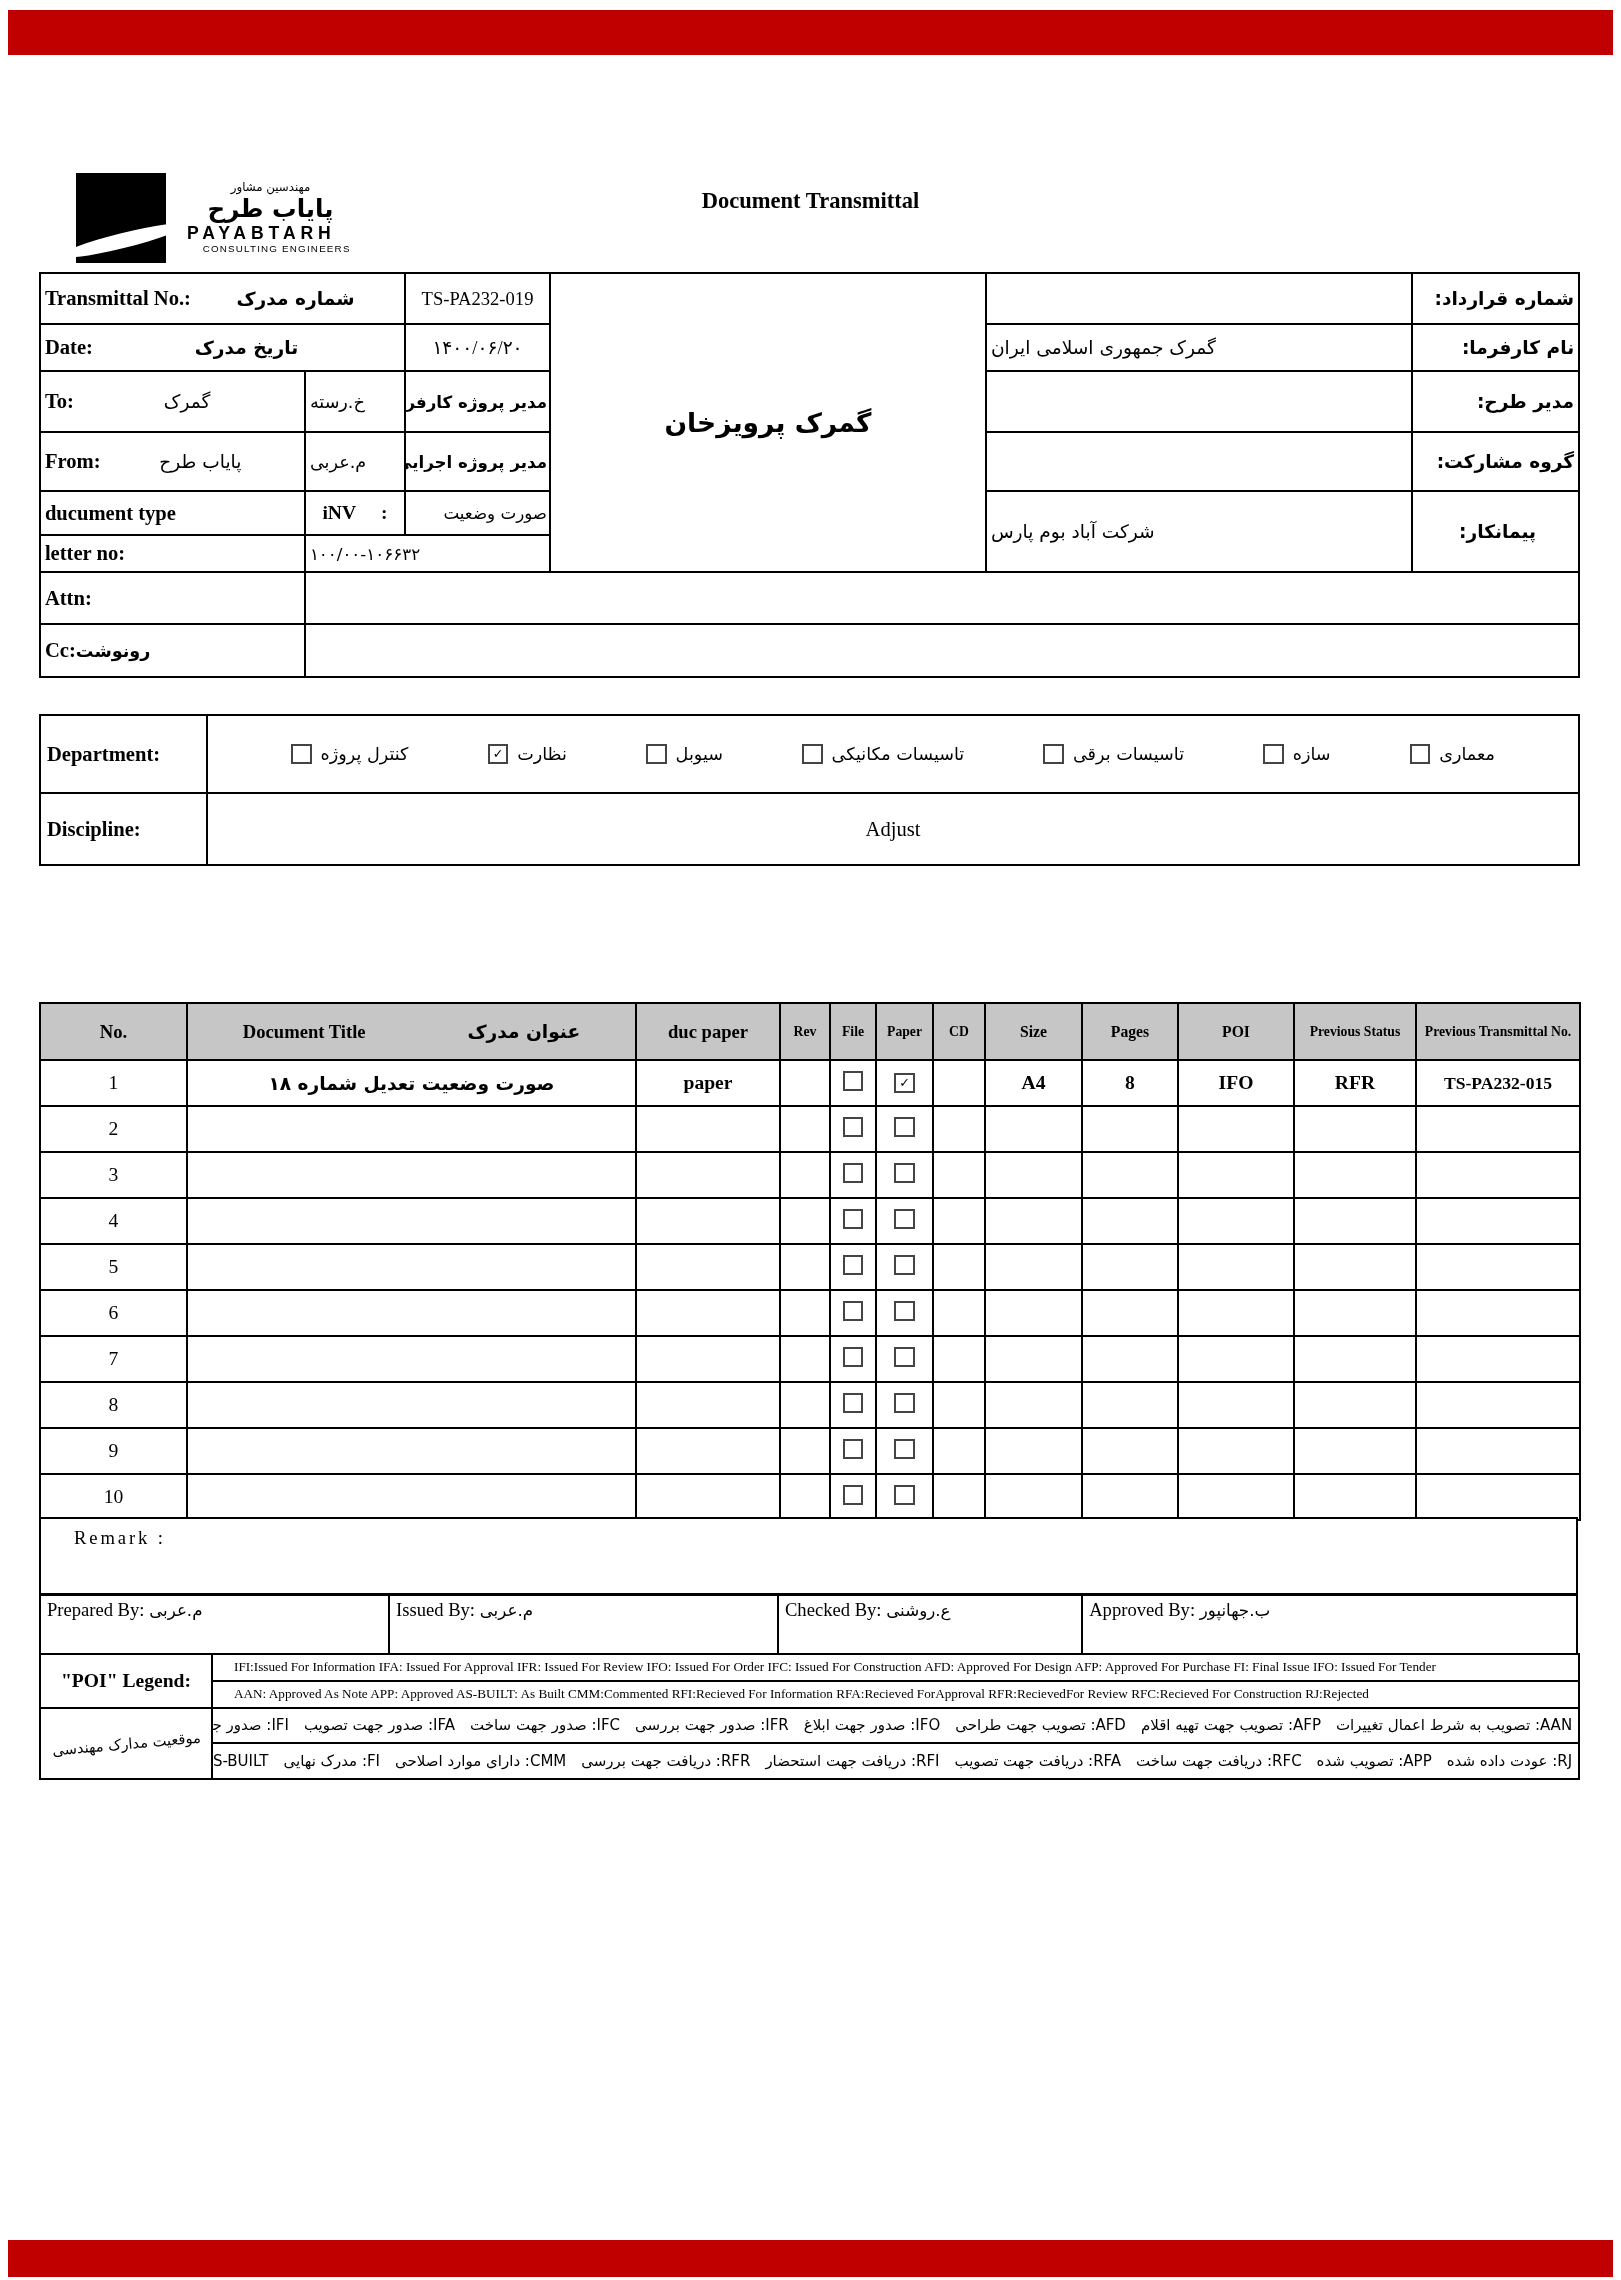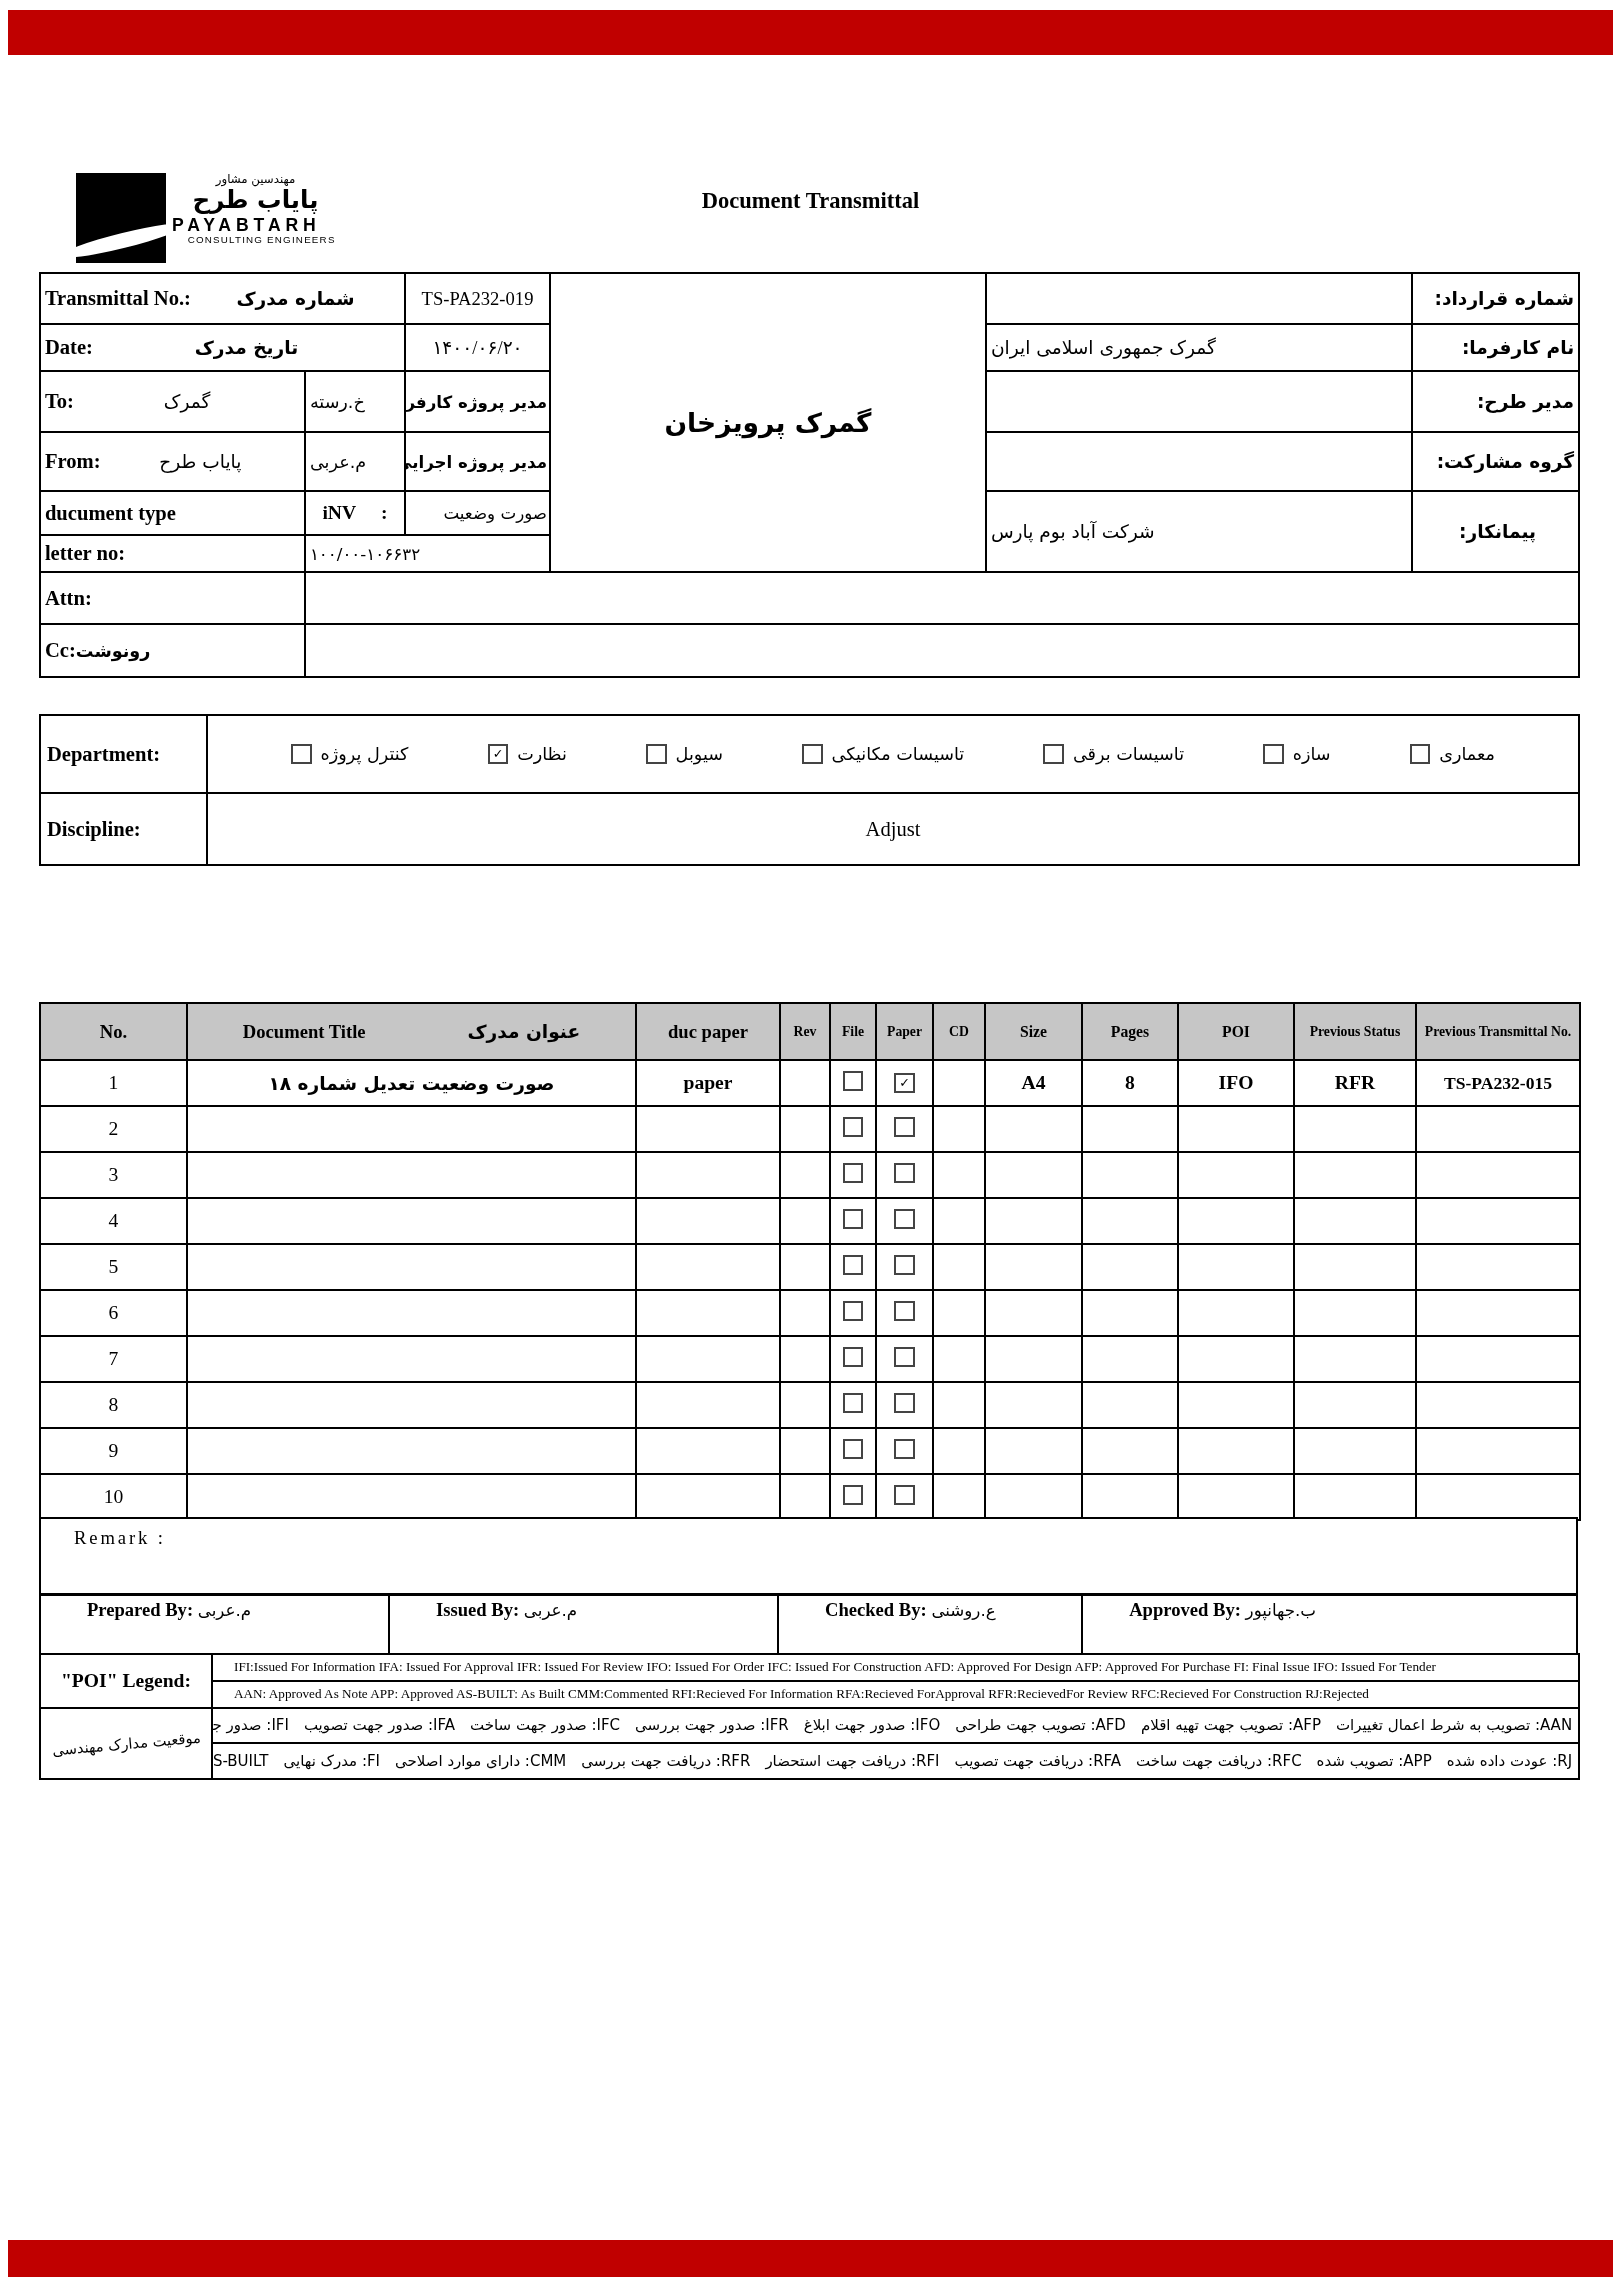--- a/index.html
+++ b/index.html
@@ -10,7 +10,7 @@
   .redbar.bot{top:2240px;height:37px;}
 
   
-  .brand{position:absolute;left:76px;top:173px;display:flex;gap:6px;align-items:flex-start;}
+  .brand{position:absolute;left:76px;top:173px;display:flex;gap:21px;align-items:center;}
   .brand .sq{width:90px;height:90px;background:#000;position:relative;overflow:hidden;flex:none;}
   .brand .sq::after{content:"";position:absolute;left:-18%;bottom:15.7px;width:140%;height:14.7px;
         background:#fff;border-radius:50%;transform:rotate(-14deg);}

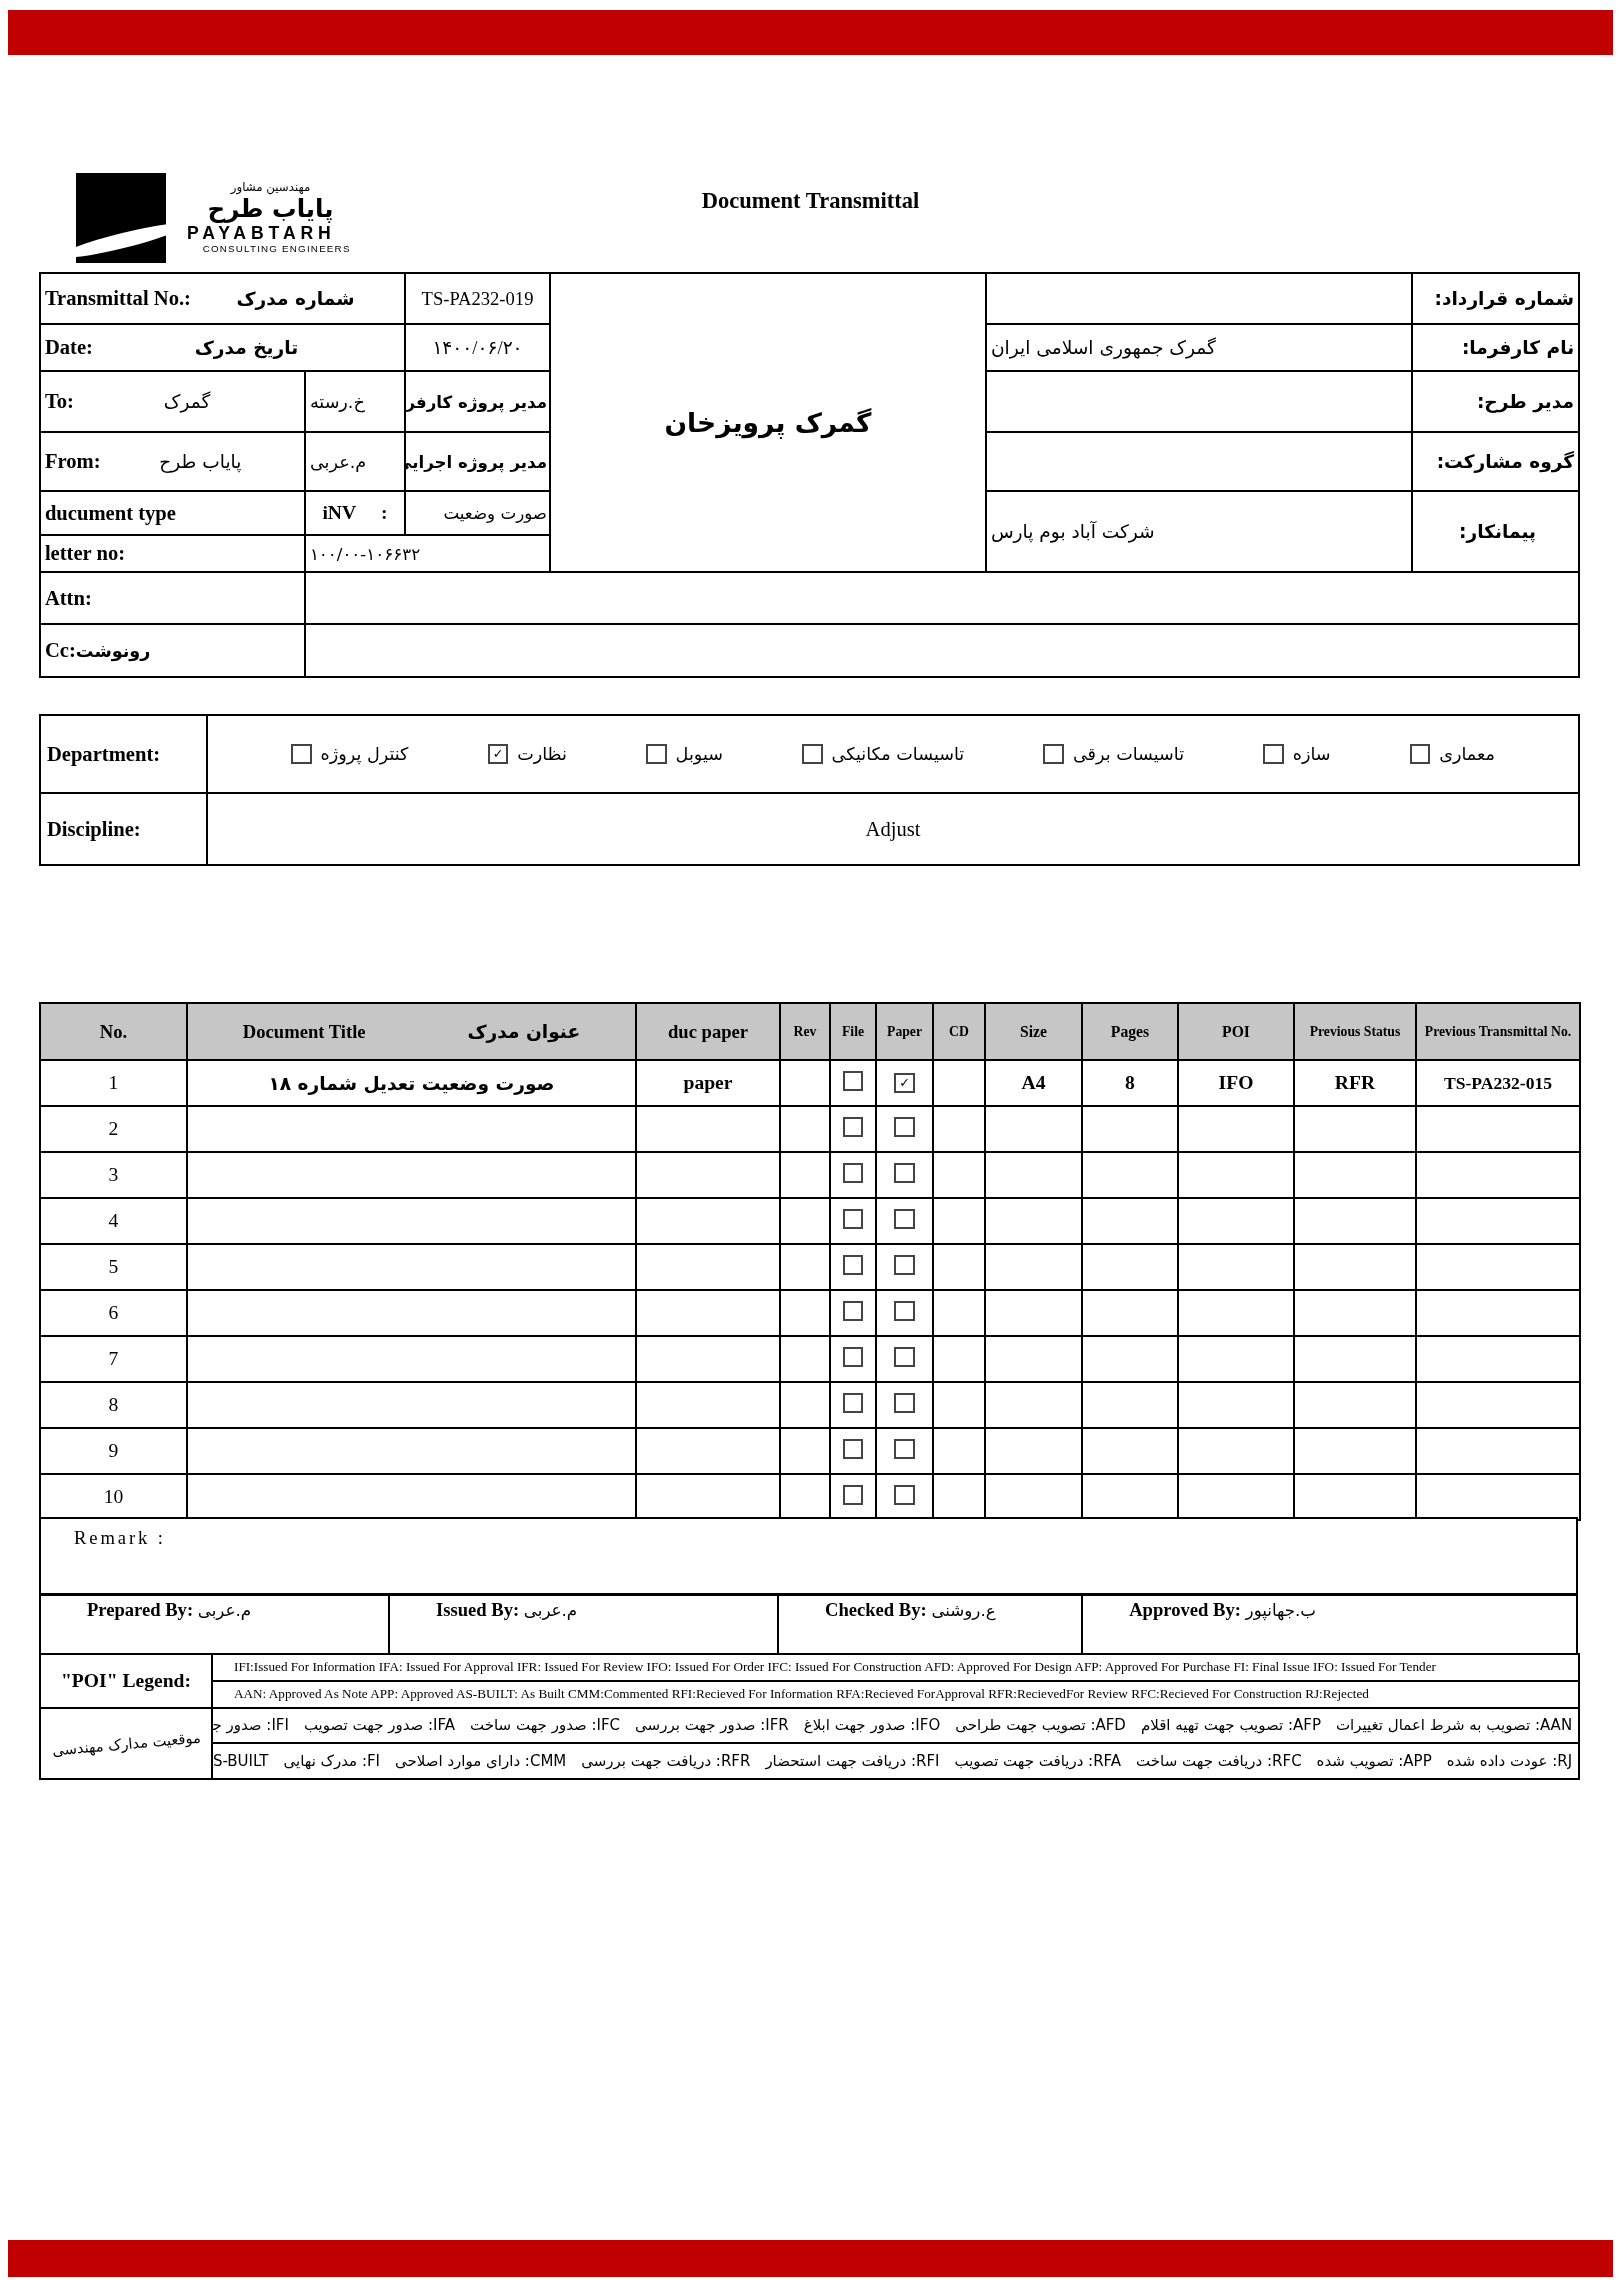--- a/index.html
+++ b/index.html
@@ -79,7 +79,7 @@
          box-sizing:border-box;display:flex;background:#fff;}
   .sig{padding:2.9px 5.9px;box-sizing:border-box;font-size:18.6px;white-space:nowrap;overflow:hidden;}
   .sig + .sig{border-left:2px solid #000;}
-  .sig .en{font-weight:bold;margin-left:40px;}
+  .sig .en{font-weight:normal;}
   .sig .nm{font-family:"DejaVu Sans",sans-serif;font-size:16.7px;}
 
   

